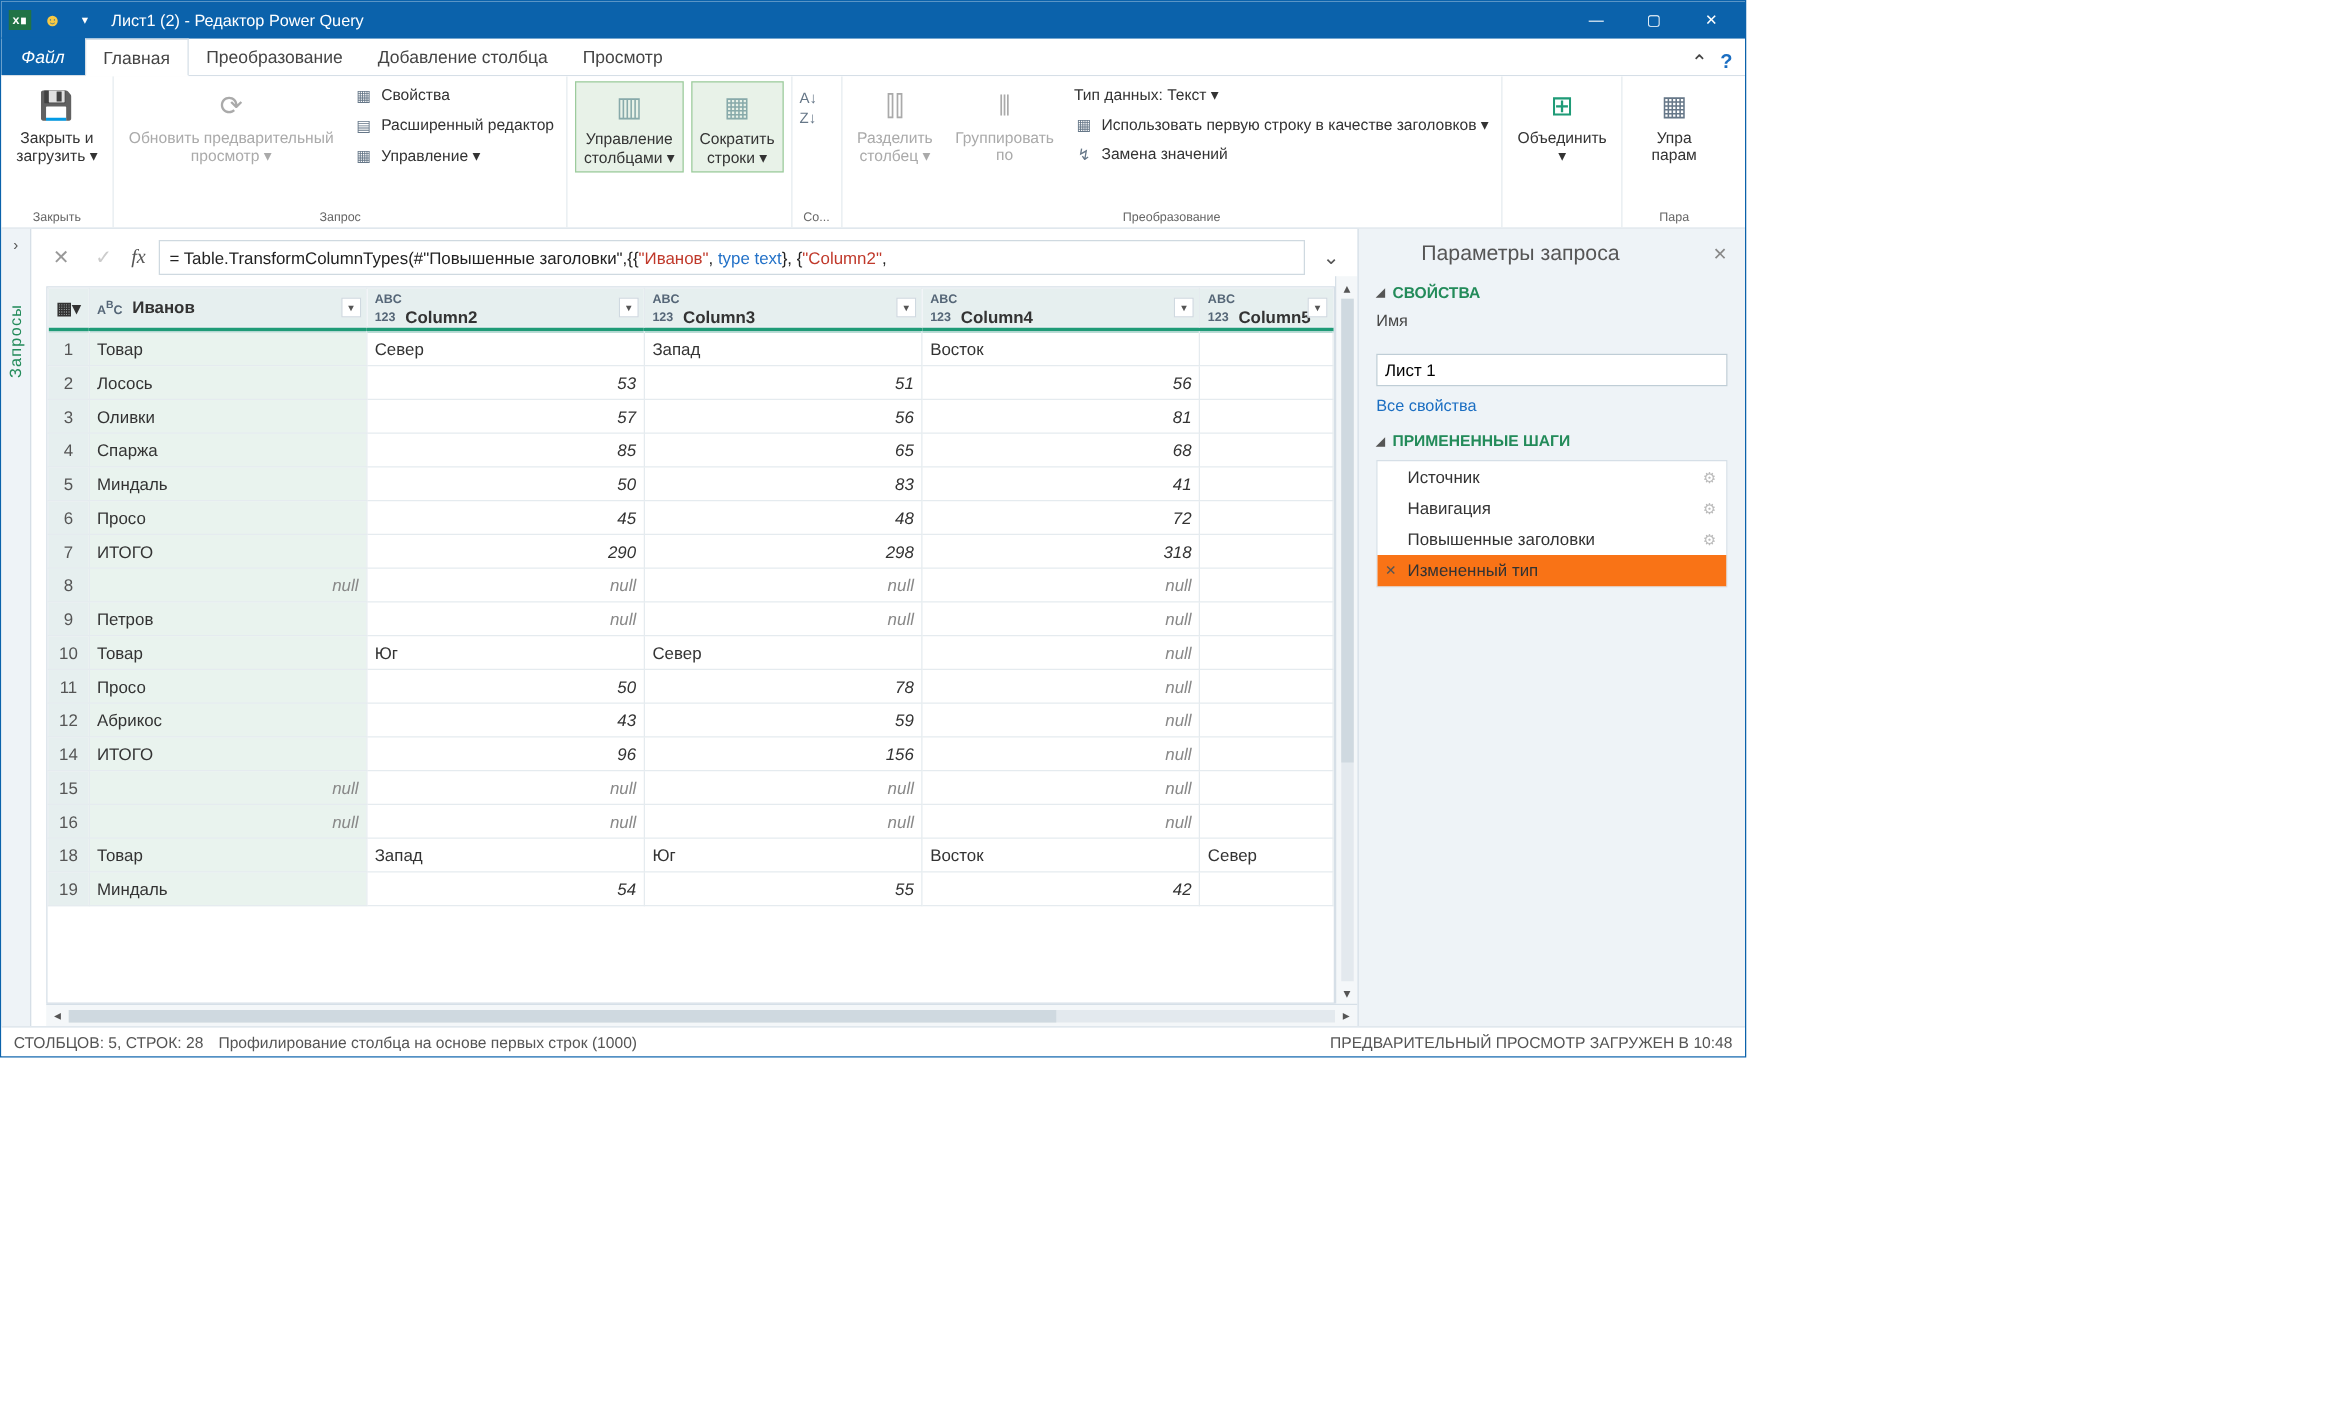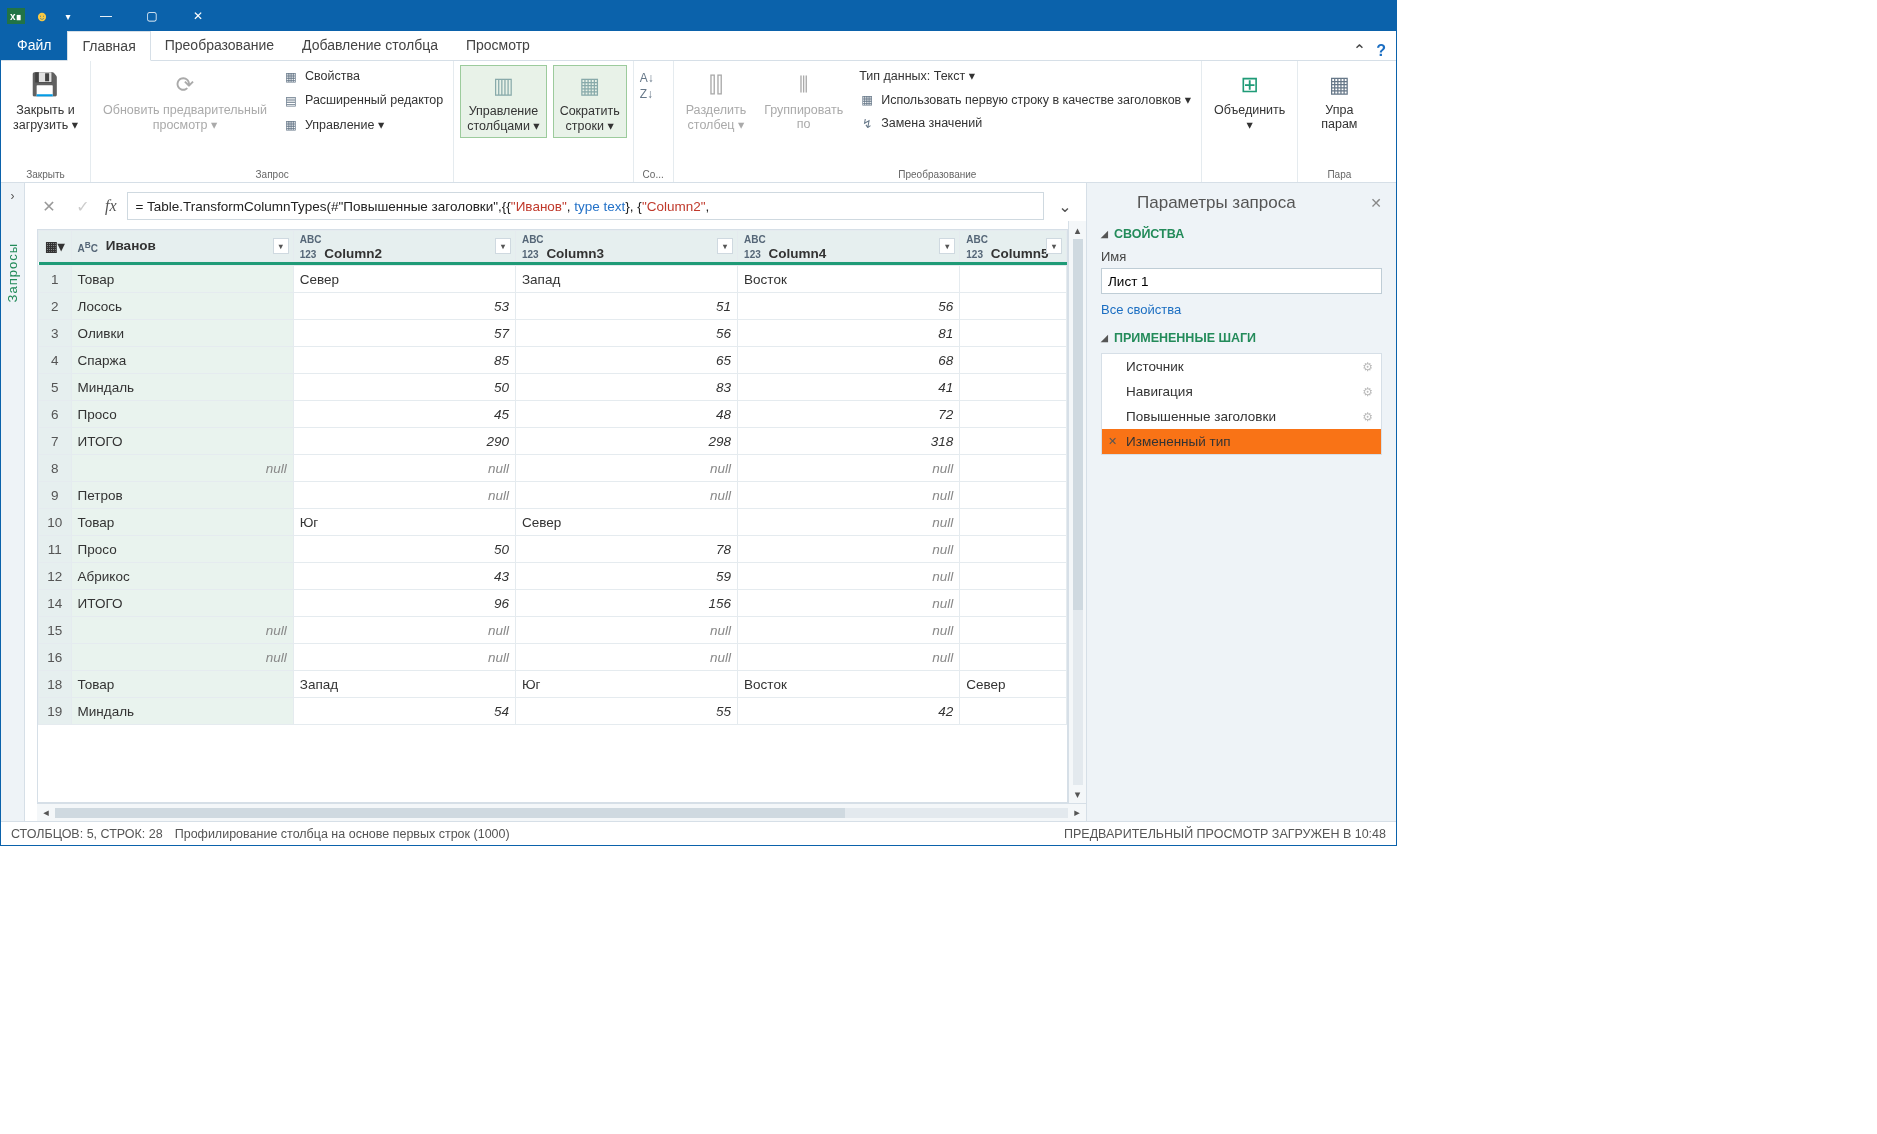--- a/index.html
+++ b/index.html
@@ -103,6 +103,7 @@
     </span>
   <span class="qat-icon" style="color:#f7c945">☻</span>
   <span class="qat-icon" style="font-size:10px">▾</span>
+  <span class="title">Лист1 (2) - Редактор Power Query</span>
   <div class="win-controls">
     <div class="win-btn">—</div>
     <div class="win-btn">▢</div>

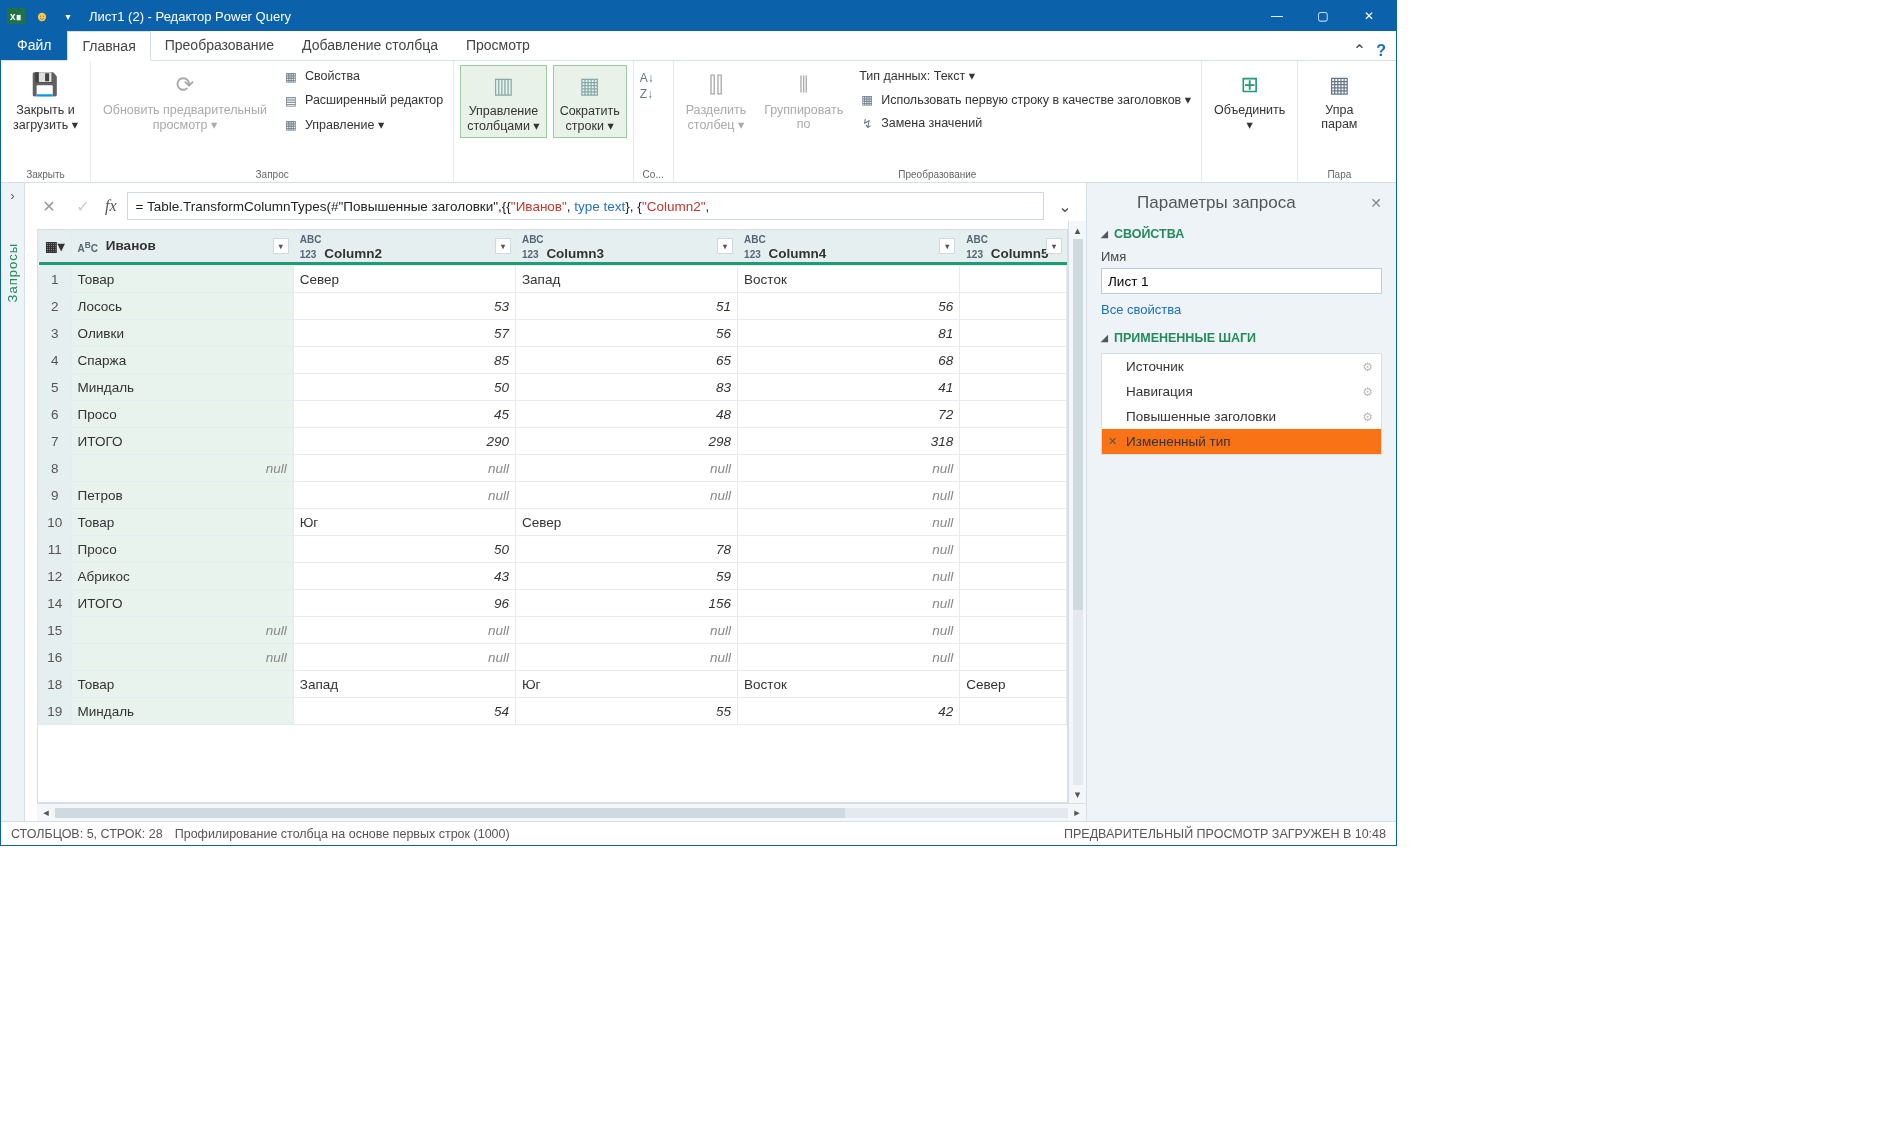--- a/index.html
+++ b/index.html
@@ -15,7 +15,7 @@
 
 
 .tab-row { height: 30px; background: #fff; display: flex; align-items: flex-end; border-bottom: 1px solid #d6dfe7; }
-.tab-file { background: #0b62ab; color: #fff; height: 30px; display: flex; align-items: center; padding: 0 16px; font-size: 14px; }
+.tab-file { background: #0b62ab; color: #fff; height: 30px; display: flex; align-items: center; padding: 0 16px; font-size: 14px; font-style: italic; }
 .tab { height: 30px; display: flex; align-items: center; padding: 0 14px; font-size: 14px; color: #444; }
 .tab.active { border: 1px solid #d6dfe7; border-bottom: 1px solid #fff; margin-bottom: -1px; background: #fff; }
 .tab-row .help-icons { margin-left: auto; display: flex; align-items: center; gap: 10px; padding-right: 10px; color: #444; }

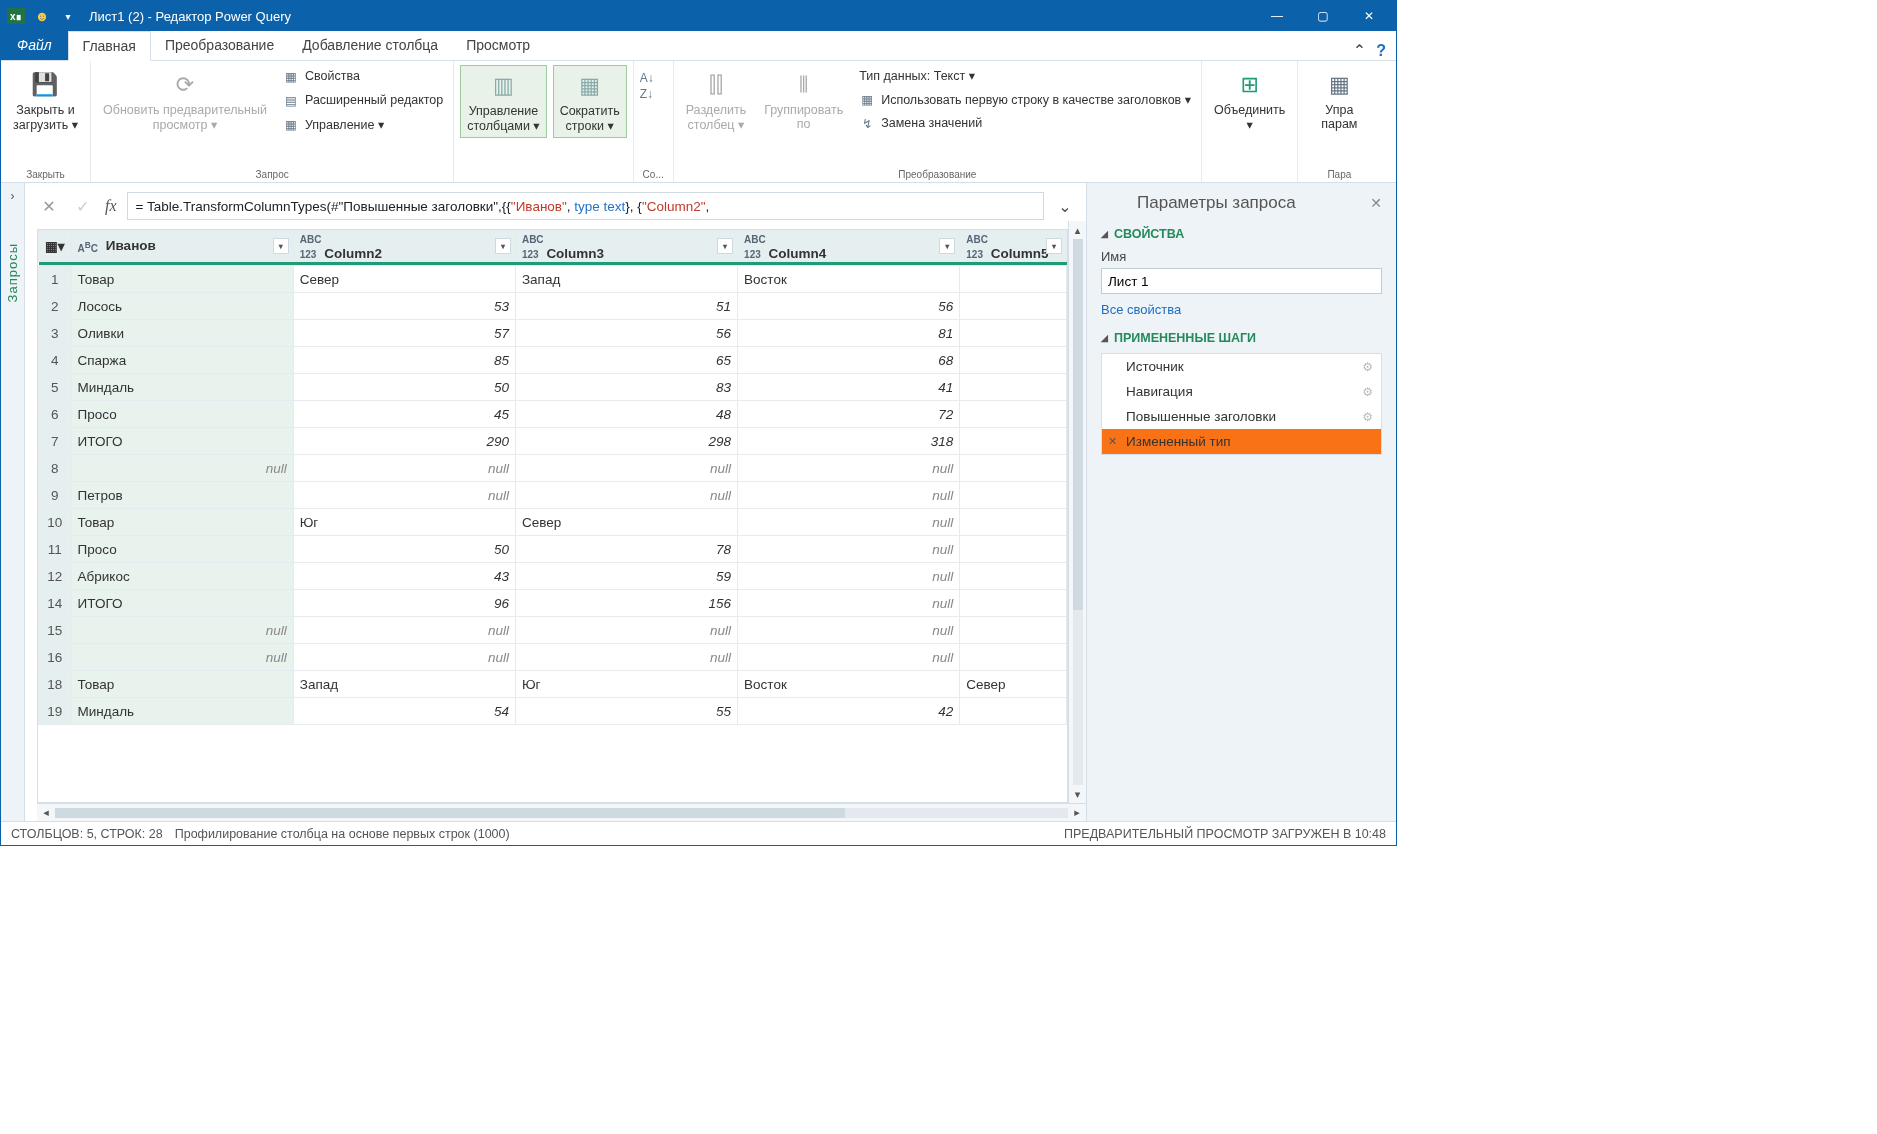--- a/index.html
+++ b/index.html
@@ -82,7 +82,7 @@
 .sect-hdr { font-size: 12.5px; font-weight: 600; color: #238b5a; margin-top: 14px; display: flex; align-items: center; gap: 6px; }
 .sect-hdr::before { content: "◢"; font-size: 9px; transform: rotate(0deg); color: #555; }
 .field-label { font-size: 13px; color: #444; margin-top: 8px; }
-.name-input { width: 100%; height: 26px; border: 1px solid #bfcdd6; padding: 0 6px; margin-top: 4px; font-size: 13.5px; }
+.name-input { width: 100%; height: 26px; border: 1px solid #bfcdd6; padding: 0 6px; margin-top: 19px; font-size: 13.5px; }
 .link { color: #1b6ec2; font-size: 13px; margin-top: 8px; cursor: pointer; }
 .steps-list { border: 1px solid #d6dfe7; background: #fff; margin-top: 8px; }
 .step { display: flex; align-items: center; justify-content: space-between; padding: 5px 8px 5px 24px; font-size: 13.5px; color: #333; }

